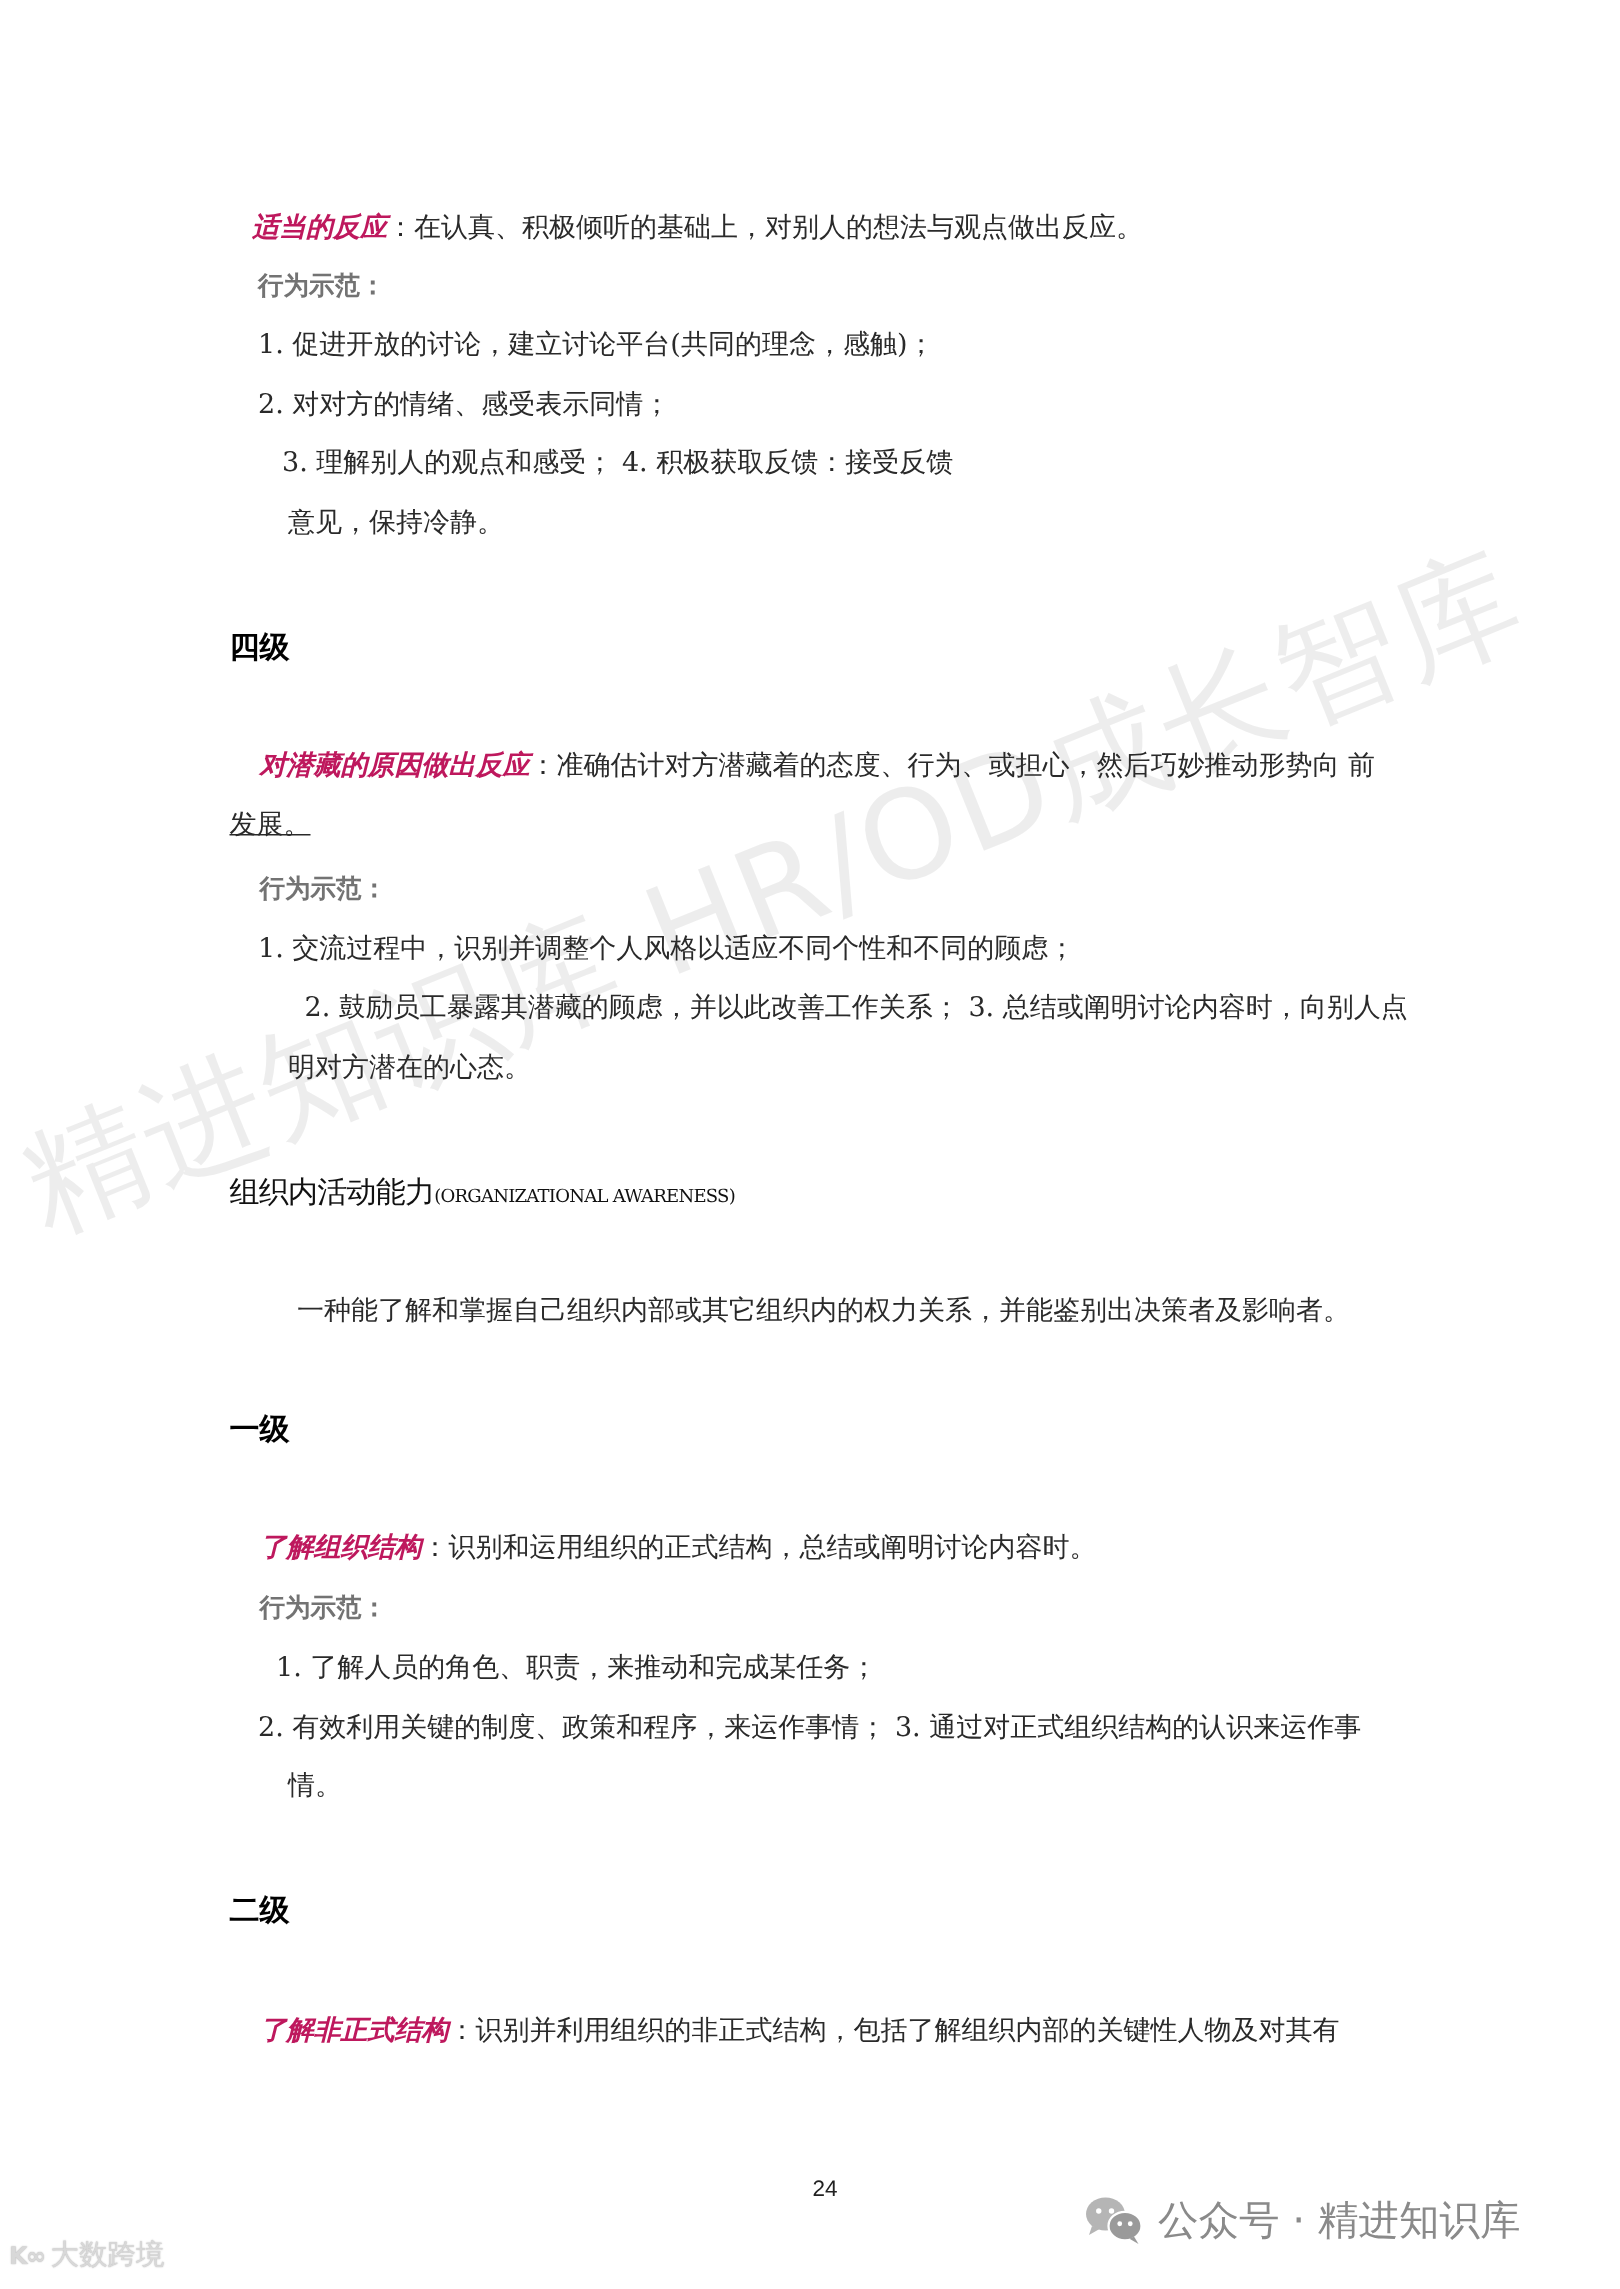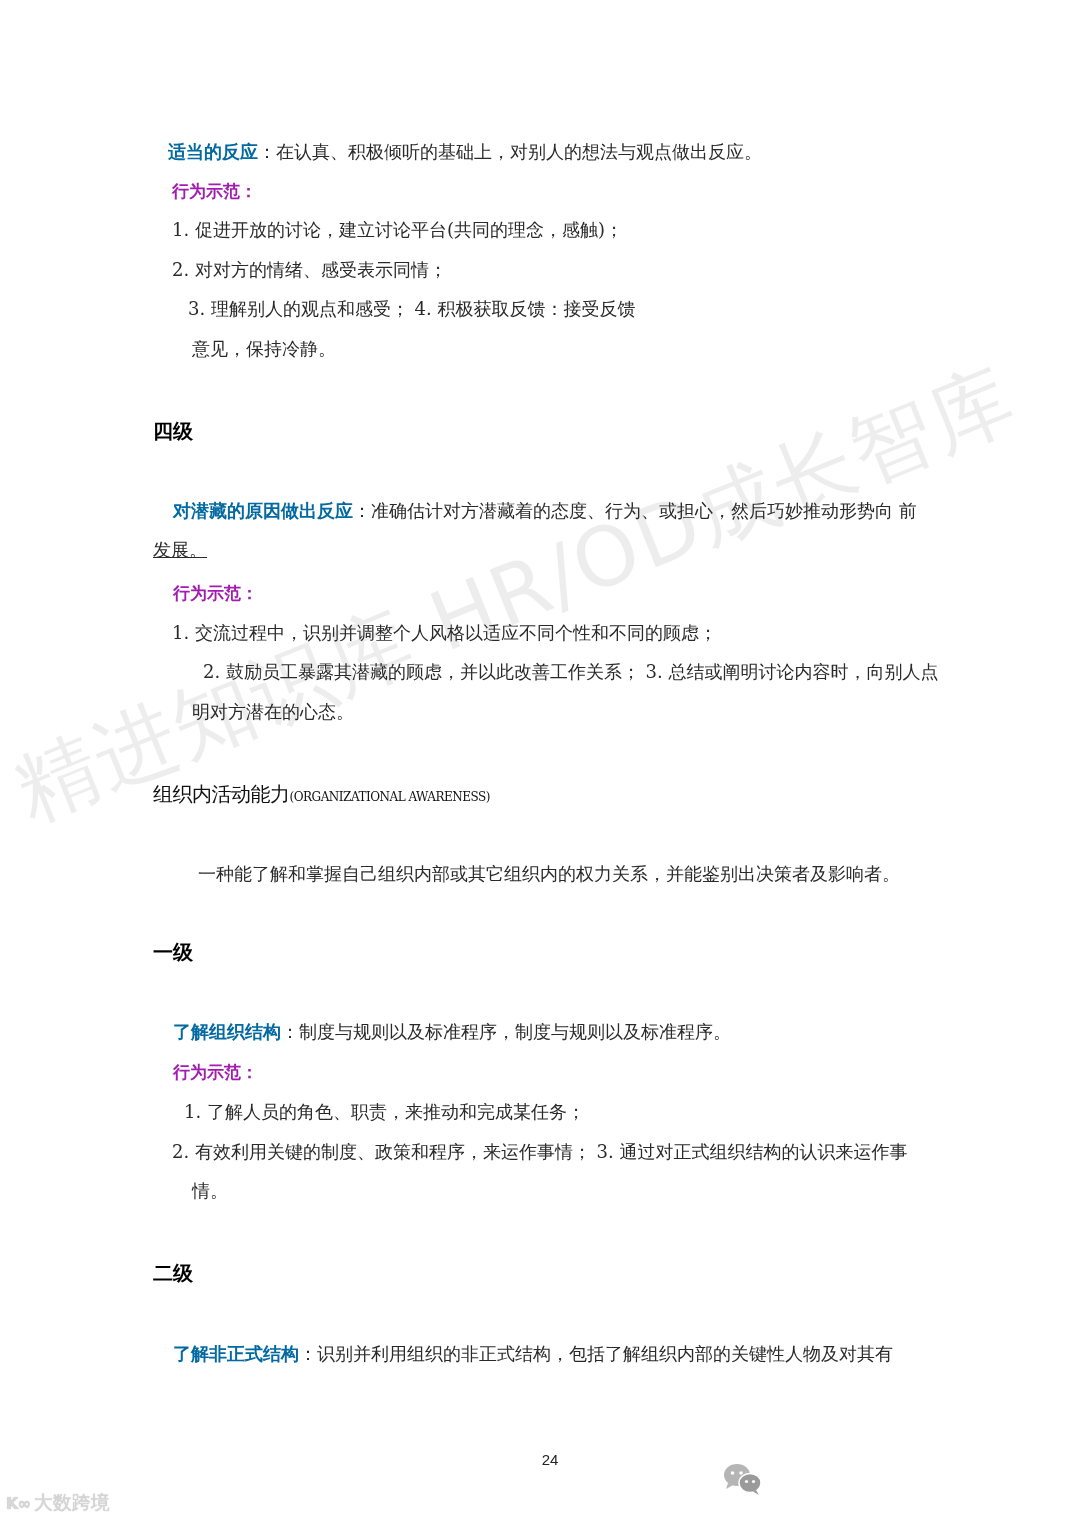--- a/index.html
+++ b/index.html
@@ -25,7 +25,8 @@
     .bold {
       font-family: "DejaVu Sans", "Liberation Sans", sans-serif;
       font-weight: bold;
-      color: #0369a1;
+      color: #be185d;
+      font-style: italic;
     }
     .heading {
       position: absolute;

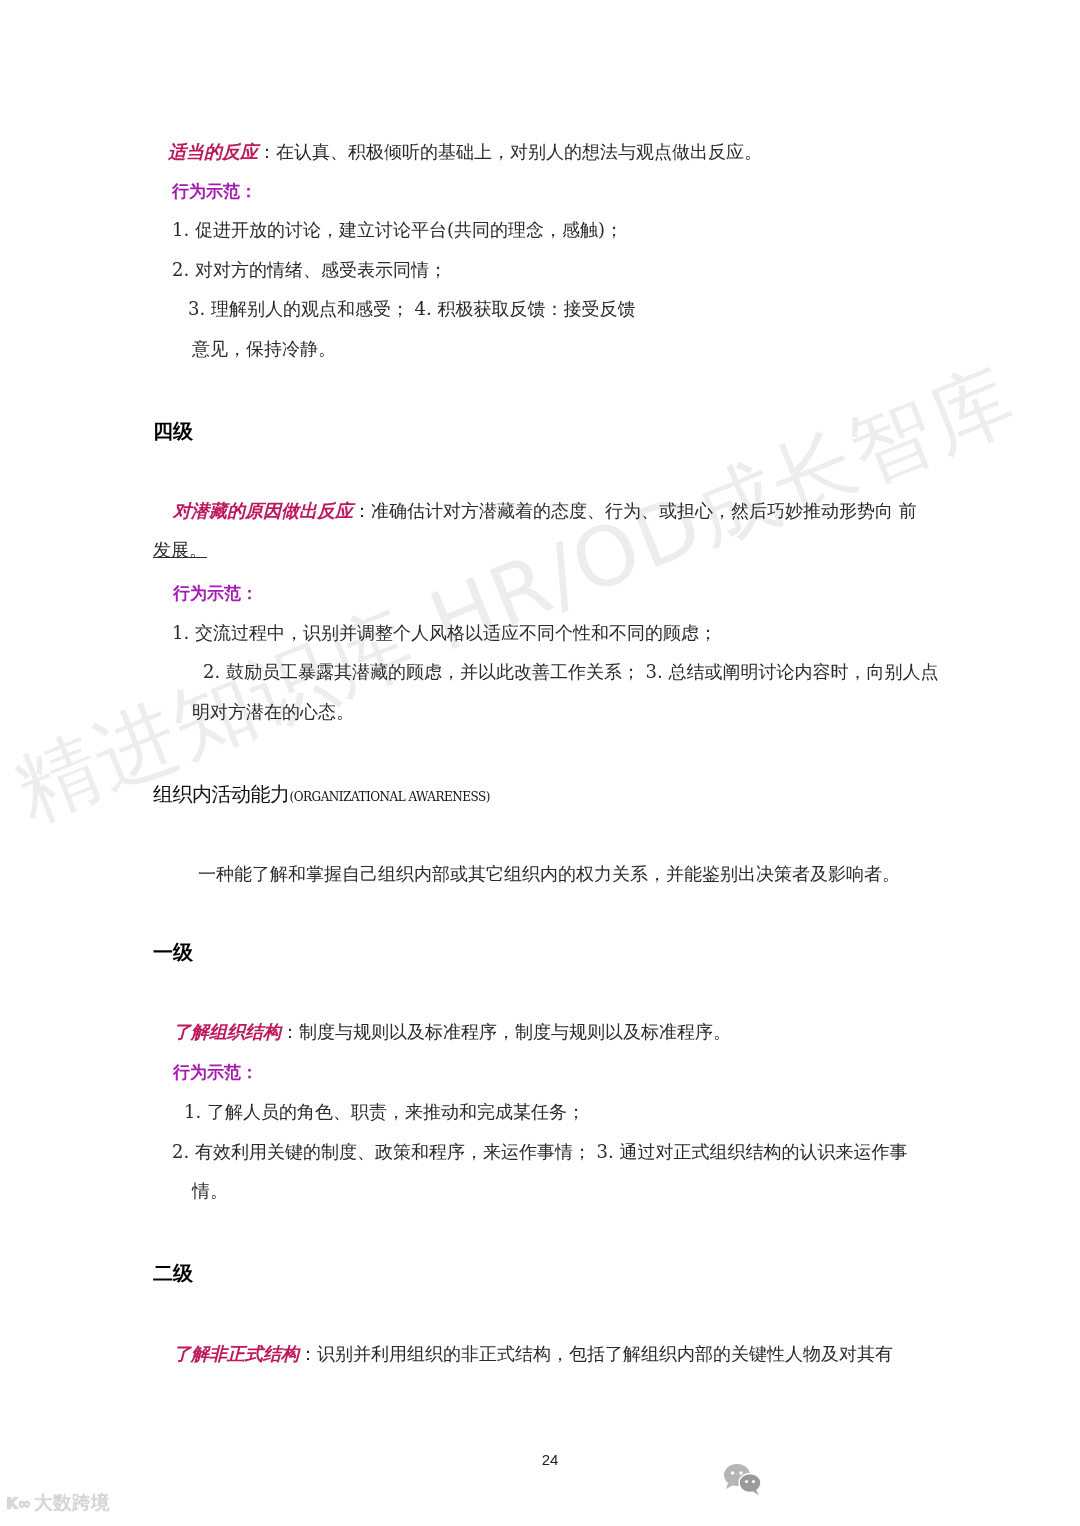--- a/index.html
+++ b/index.html
@@ -56,7 +56,7 @@
       font-weight: bold;
       font-size: 17px;
       line-height: 24px;
-      color: #a21caf;
+      color: #737373;
       white-space: nowrap;
     }
     .page-number {

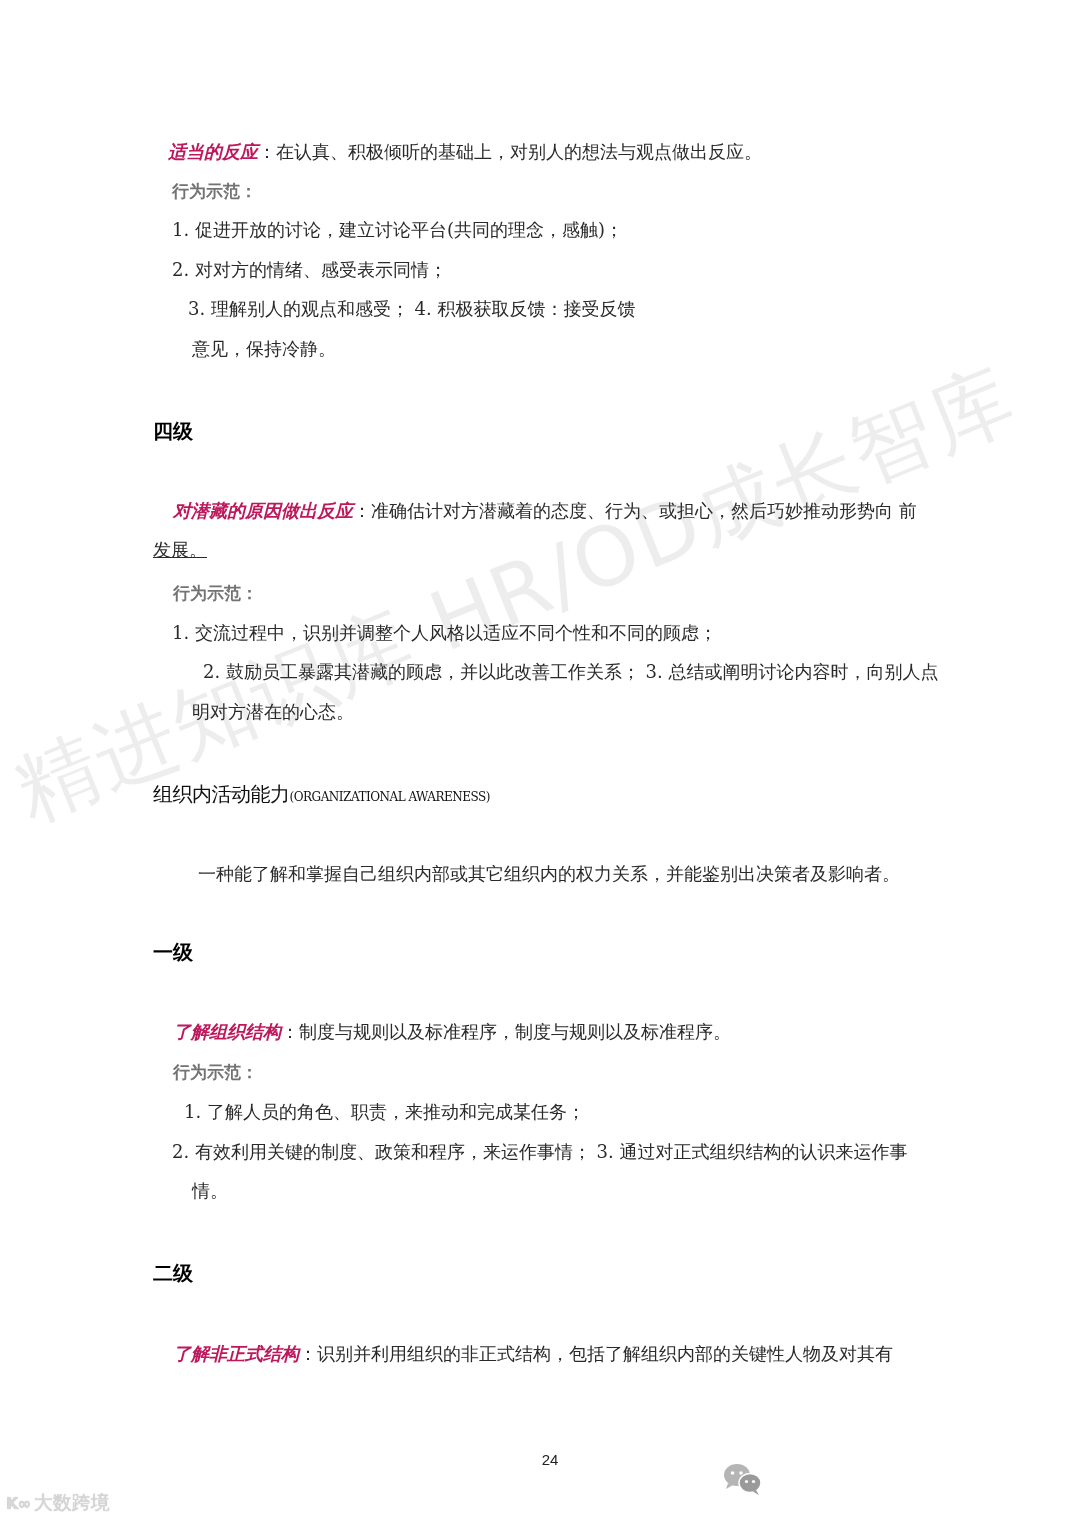--- a/index.html
+++ b/index.html
@@ -148,7 +148,7 @@
 
 <div class="heading" style="left:153px; top:939px;">一级</div>
 <div class="line" style="left:173px; top:1020px;">
-  <span class="bold">了解组织结构</span><span>：</span><span>制度与规则以及标准程序，制度与规则以及标准程序。</span>
+  <span class="bold">了解组织结构</span><span>：</span><span>识别和运用组织的正式结构，总结或阐明讨论内容时。</span>
 </div>
 <div class="sub-label" style="left:173px; top:1060px;">行为示范：</div>
 <div class="line" style="left:184px; top:1100px;">1.  了解人员的角色、职责，来推动和完成某任务；</div>

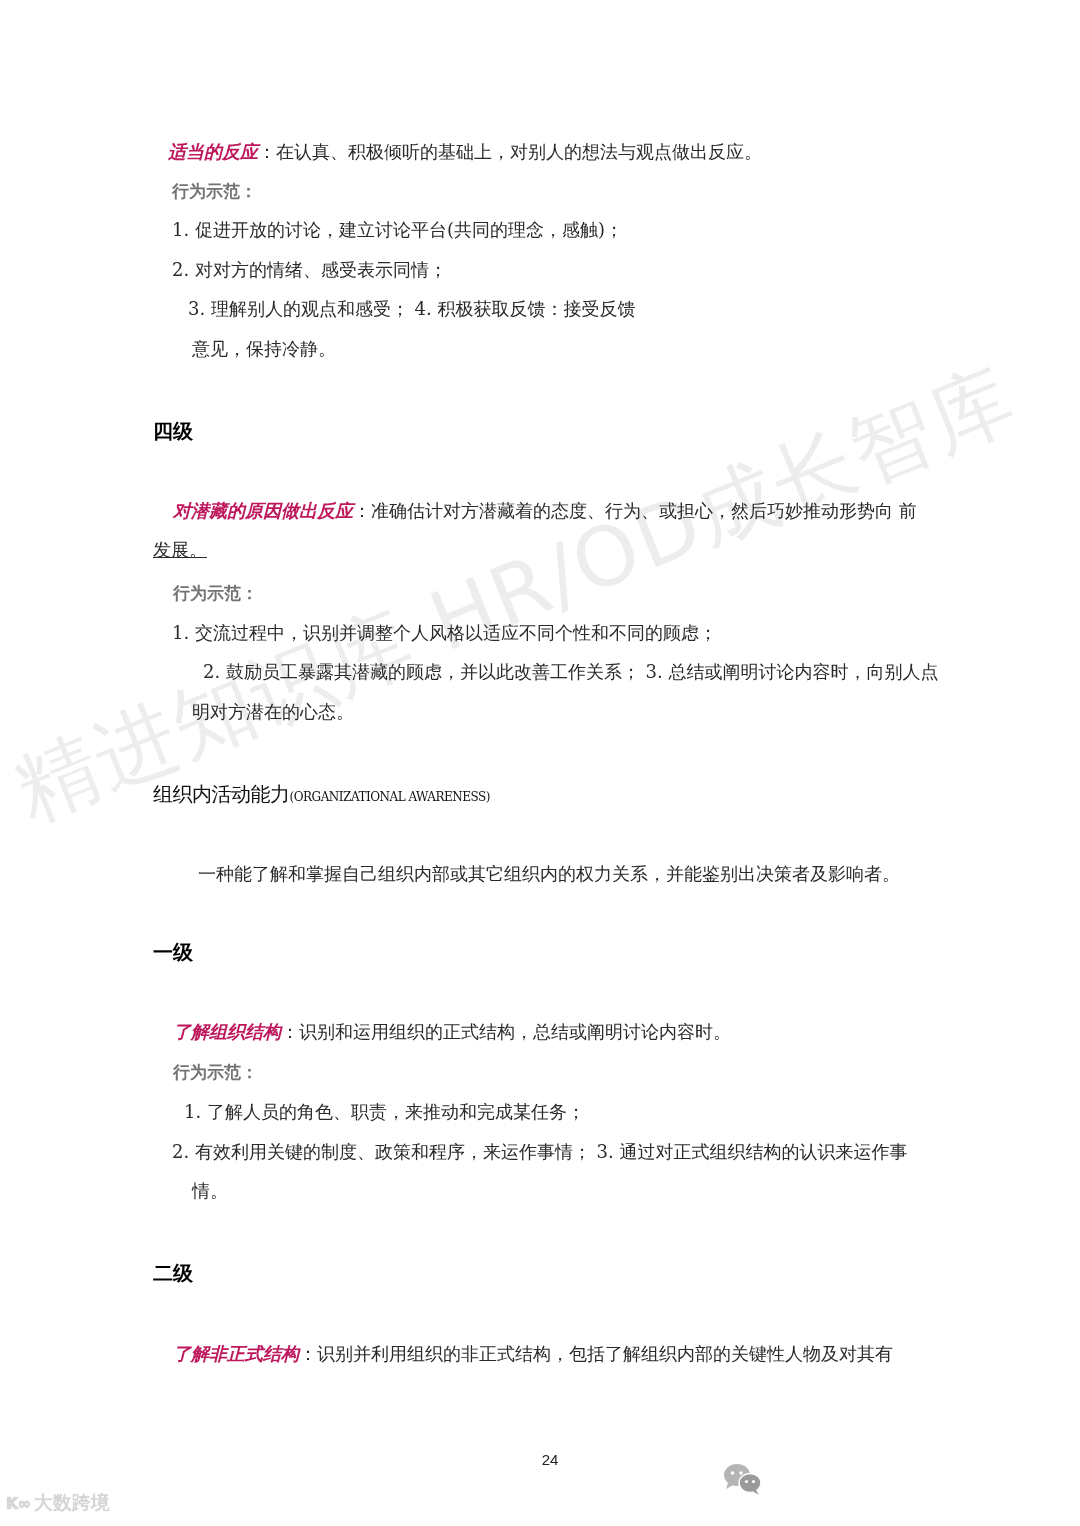--- a/index.html
+++ b/index.html
@@ -180,6 +180,7 @@
       <circle cx="31.5" cy="19.5" r="1.6" fill="#ffffff"></circle>
     </svg>
   </span>
+  <span>公众号 · 精进知识库</span>
 </div>
 
 </body></html>

